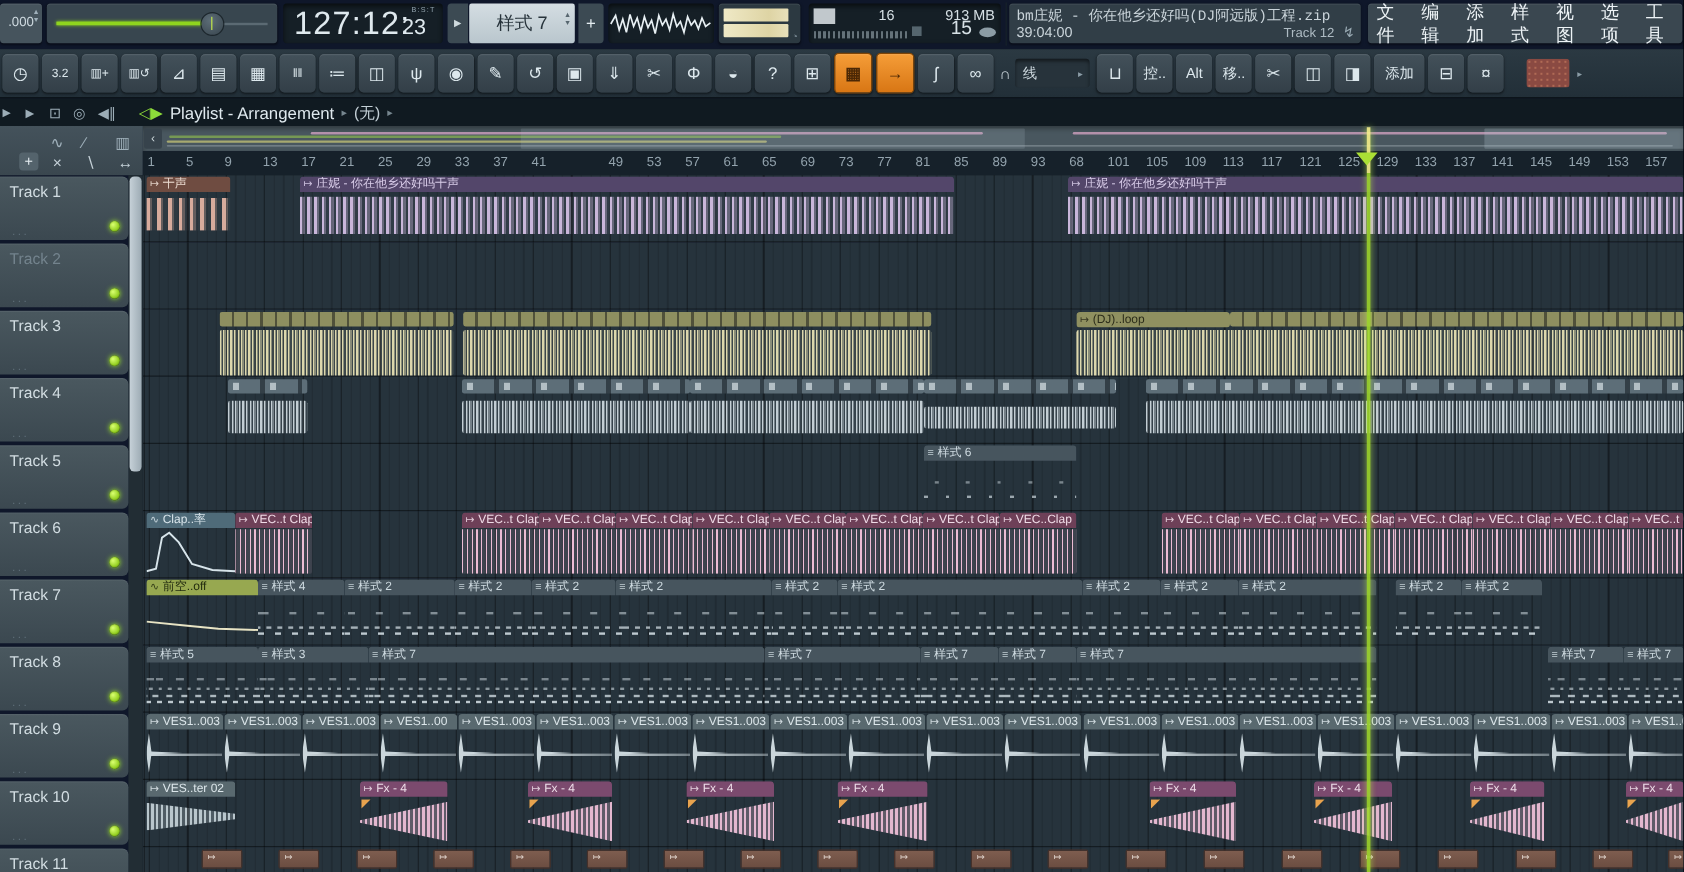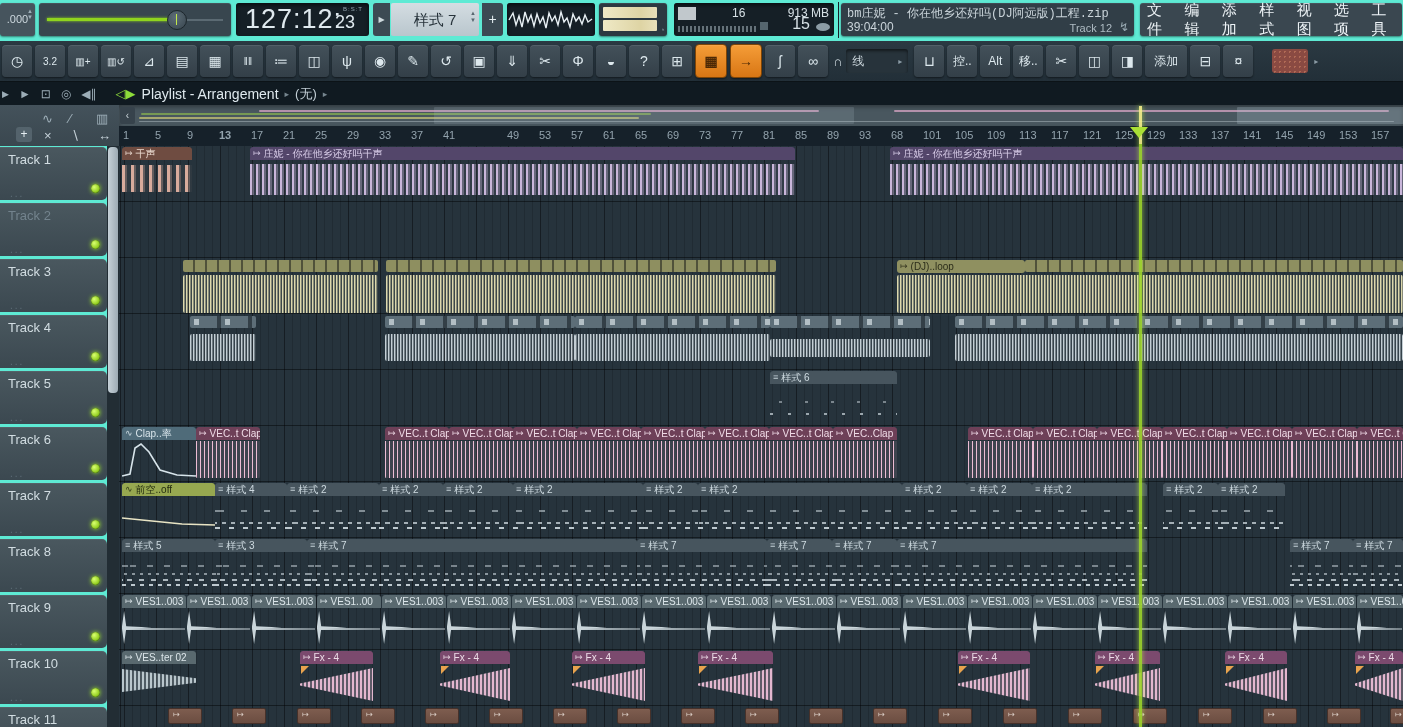--- a/index.html
+++ b/index.html
@@ -3,7 +3,7 @@
 <meta charset="utf-8">
 <style>
   html,body{margin:0;padding:0;background:#000;}
-  .app{position:relative;width:1403px;height:727px;overflow:hidden;background:#5eead4;
+  .app{position:relative;width:1403px;height:727px;overflow:hidden;background:#0f172a;
        font-family:"Liberation Sans",sans-serif;-webkit-font-smoothing:antialiased;}
 
   

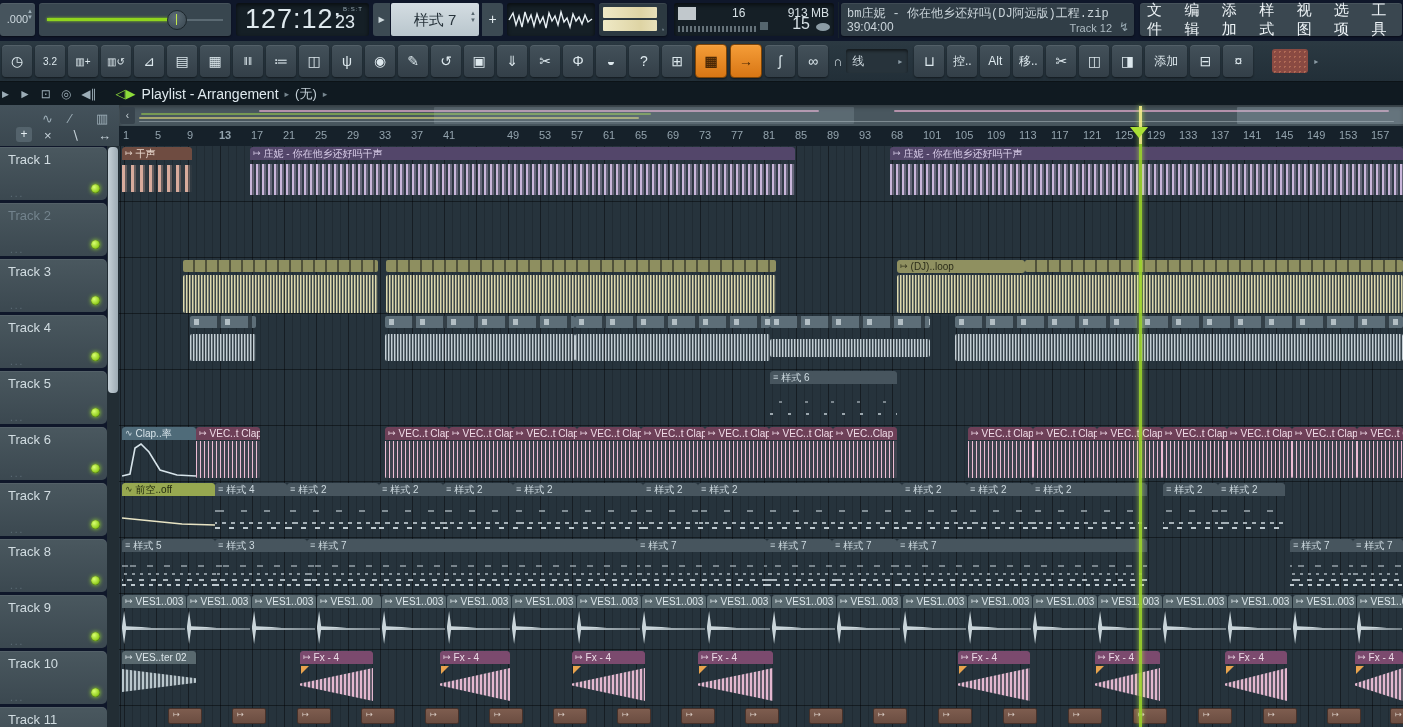--- a/index.html
+++ b/index.html
@@ -332,7 +332,7 @@
       <span style="left: 4px;">1</span>
       <span style="left: 36px;">5</span>
       <span style="left: 68px;">9</span>
-      <span style="left: 100px; font-weight: bold;">13</span>
+      <span style="left: 100px;">13</span>
       <span style="left: 132px;">17</span>
       <span style="left: 164px;">21</span>
       <span style="left: 196px;">25</span>

